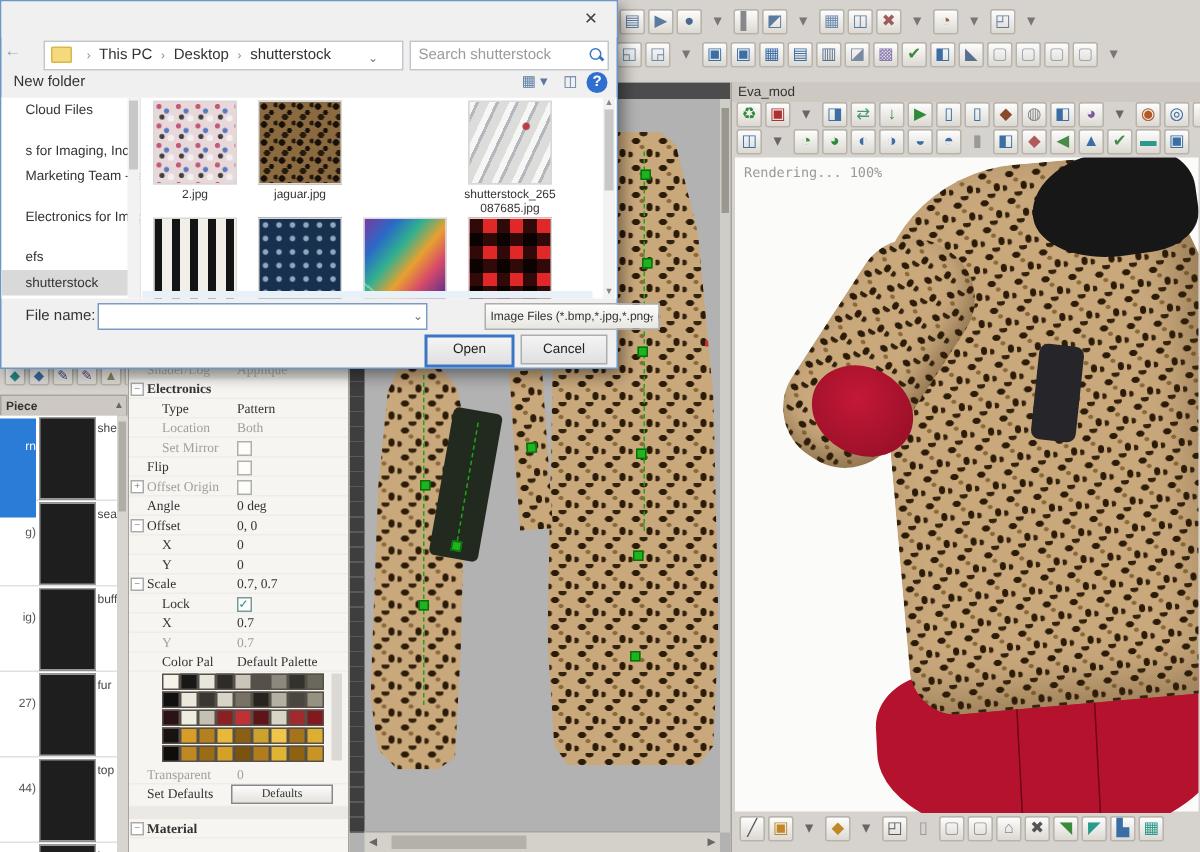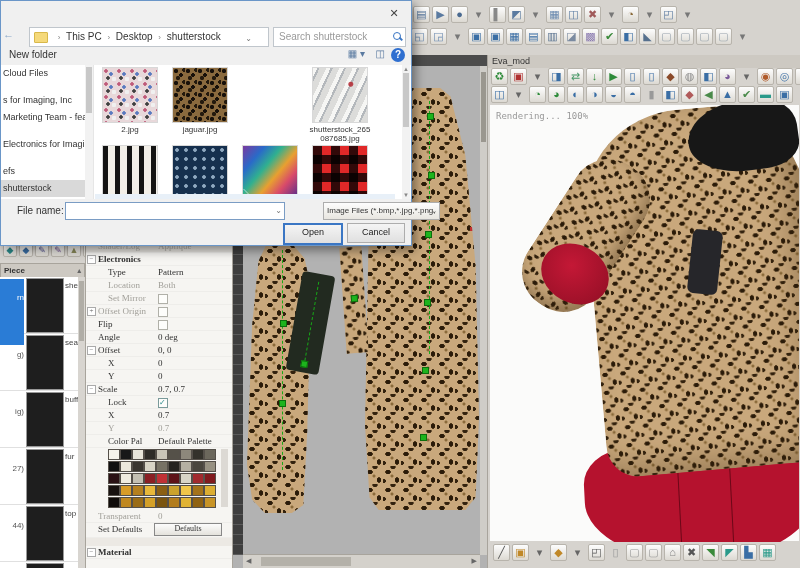--- a/index.html
+++ b/index.html
@@ -50,7 +50,7 @@
             color:#fff;text-align:center;line-height:14px;font-size:10px;font-weight:bold;}
   #dlg-body{position:absolute;left:0;top:64px;right:0;height:134px;background:#fff;}
   #dlg-nav{position:absolute;left:0;top:0;width:92px;height:134px;border-right:1px solid #e6e6e6;overflow:hidden;}
-  .navitem{height:17px;line-height:17px;font-size:9px;color:#333;white-space:nowrap;overflow:hidden;padding-left:2px;}
+  .navitem{height:17px;line-height:17px;font-size:9px;color:#333;white-space:nowrap;overflow:hidden;padding-left:16px;}
   .navitem.sel{background:#d9d9d9;}
   .navitem.sp{height:10px;}
   #navsb{position:absolute;right:0;top:0;width:8px;height:134px;background:#f2f2f2;}

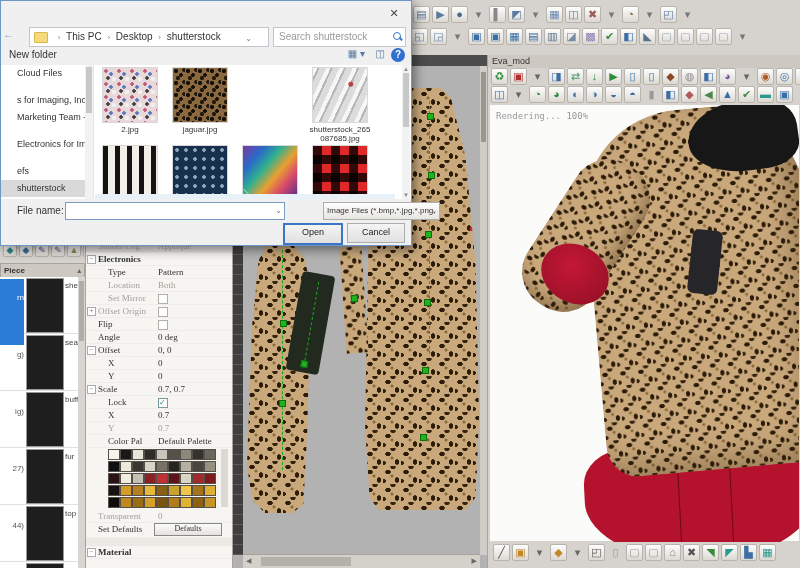--- a/index.html
+++ b/index.html
@@ -291,13 +291,13 @@
       <span class="plab ind">Set Mirror</span>
       <span class="cbox"></span>
     </div>
+    <div class="prow">
+      <span class="plab">Flip</span>
+      <span class="cbox"></span>
+    </div>
     <div class="prow gray">
       <span class="exp">+</span>
       <span class="plab">Offset Origin</span>
-      <span class="cbox"></span>
-    </div>
-    <div class="prow">
-      <span class="plab">Flip</span>
       <span class="cbox"></span>
     </div>
     <div class="prow">

